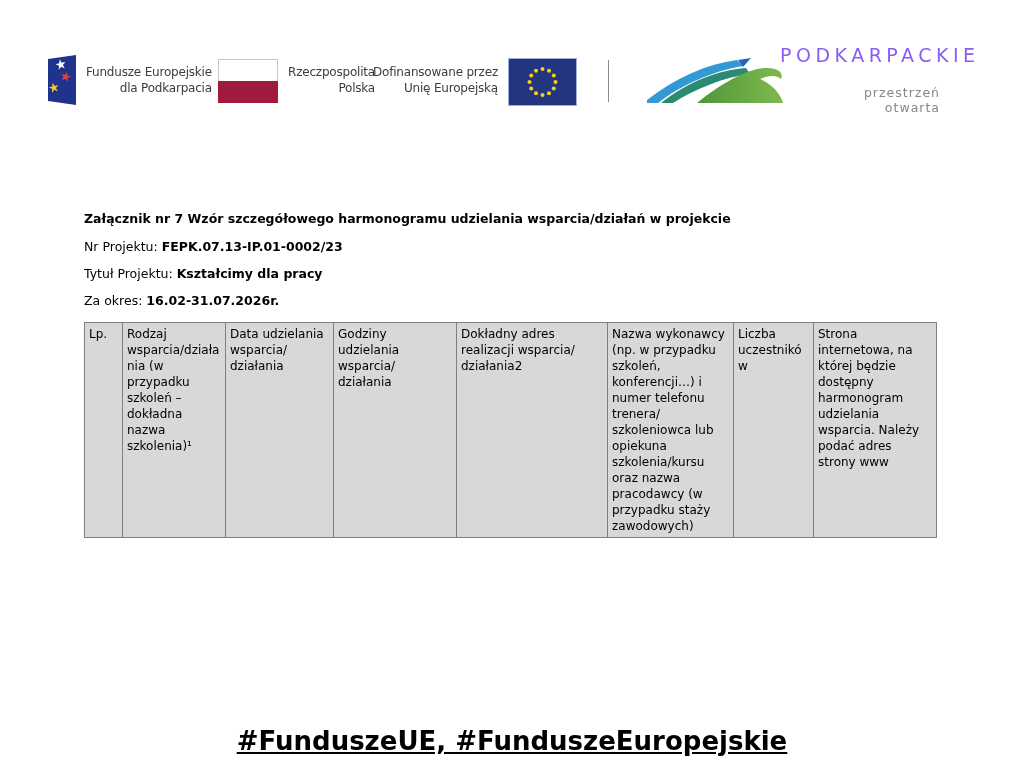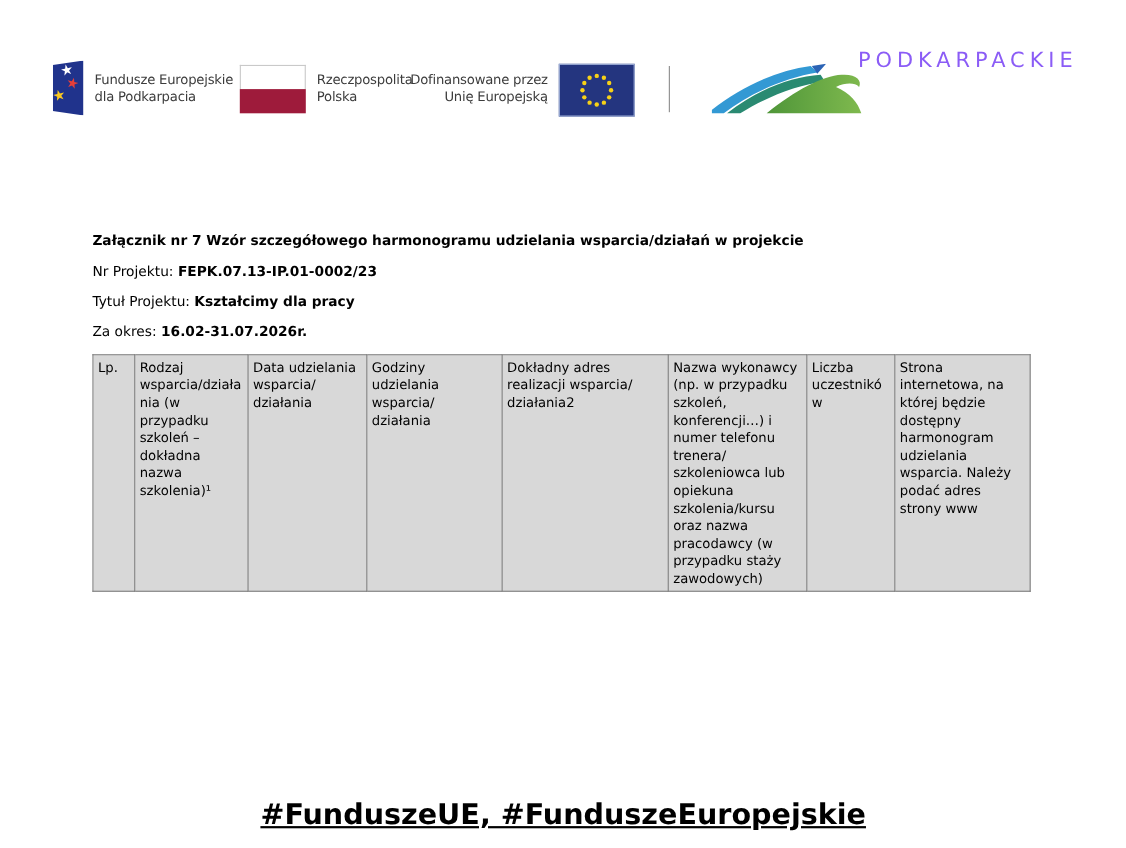--- a/index.html
+++ b/index.html
@@ -28,7 +28,7 @@
   .star-red{color:#e63f39;left:12px;top:15px;transform:rotate(14deg);}
   .star-yellow{color:#f9c823;left:0px;top:26px;transform:rotate(-14deg);}
   .logo-text{position:absolute;font-size:12px;line-height:16px;color:#3c3c3c;
-    font-weight:500;letter-spacing:-0.2px;}
+    font-weight:500;letter-spacing:-0.2px;text-align:right;}
   .fe-text{left:86px;top:64px;}
   .pl-flag{position:absolute;left:218px;top:59px;width:60px;height:44px;}
   .pl-flag .white{height:50%;background:#ffffff;border:1px solid #c9c9c9;border-bottom:none;}

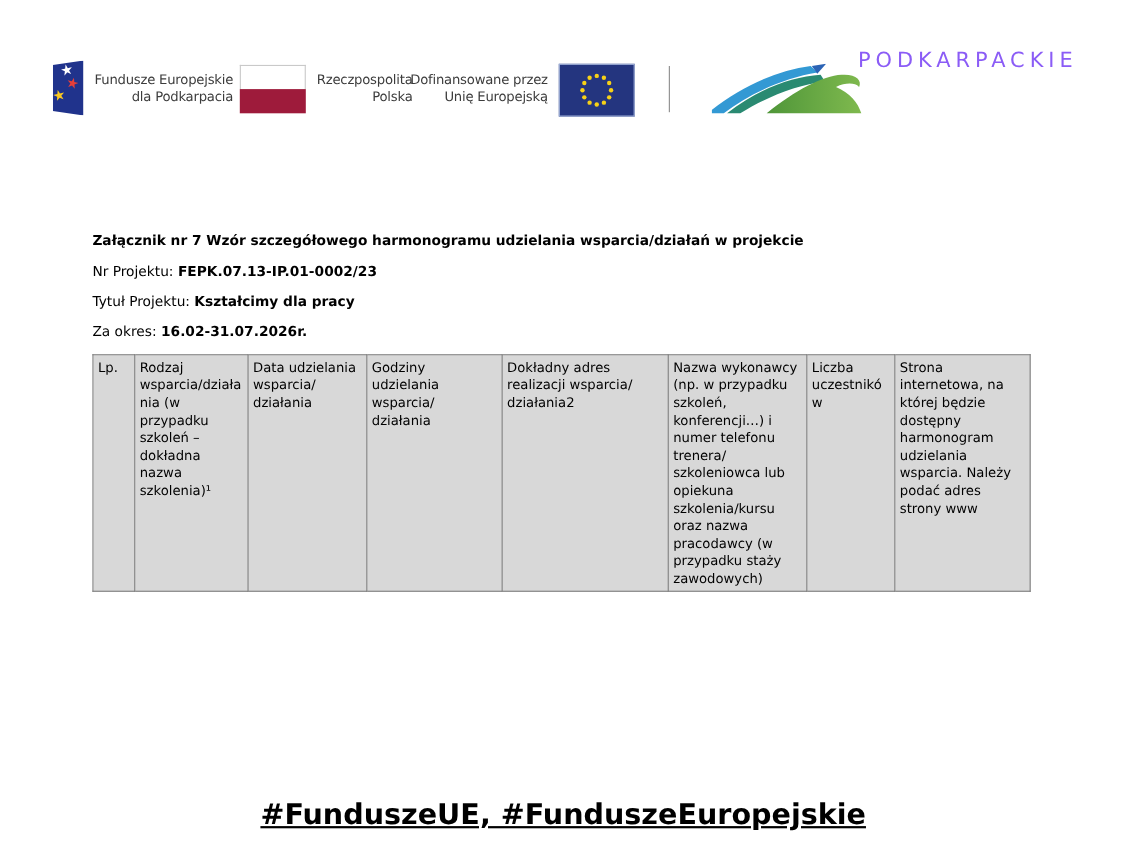--- a/index.html
+++ b/index.html
@@ -129,6 +129,7 @@
       </svg>
     </div>
     <div class="pk-word">PODKARPACKIE</div>
+    <div class="pk-tag">przestrzeń otwarta</div>
   </div>
 
   <div class="docbody">

